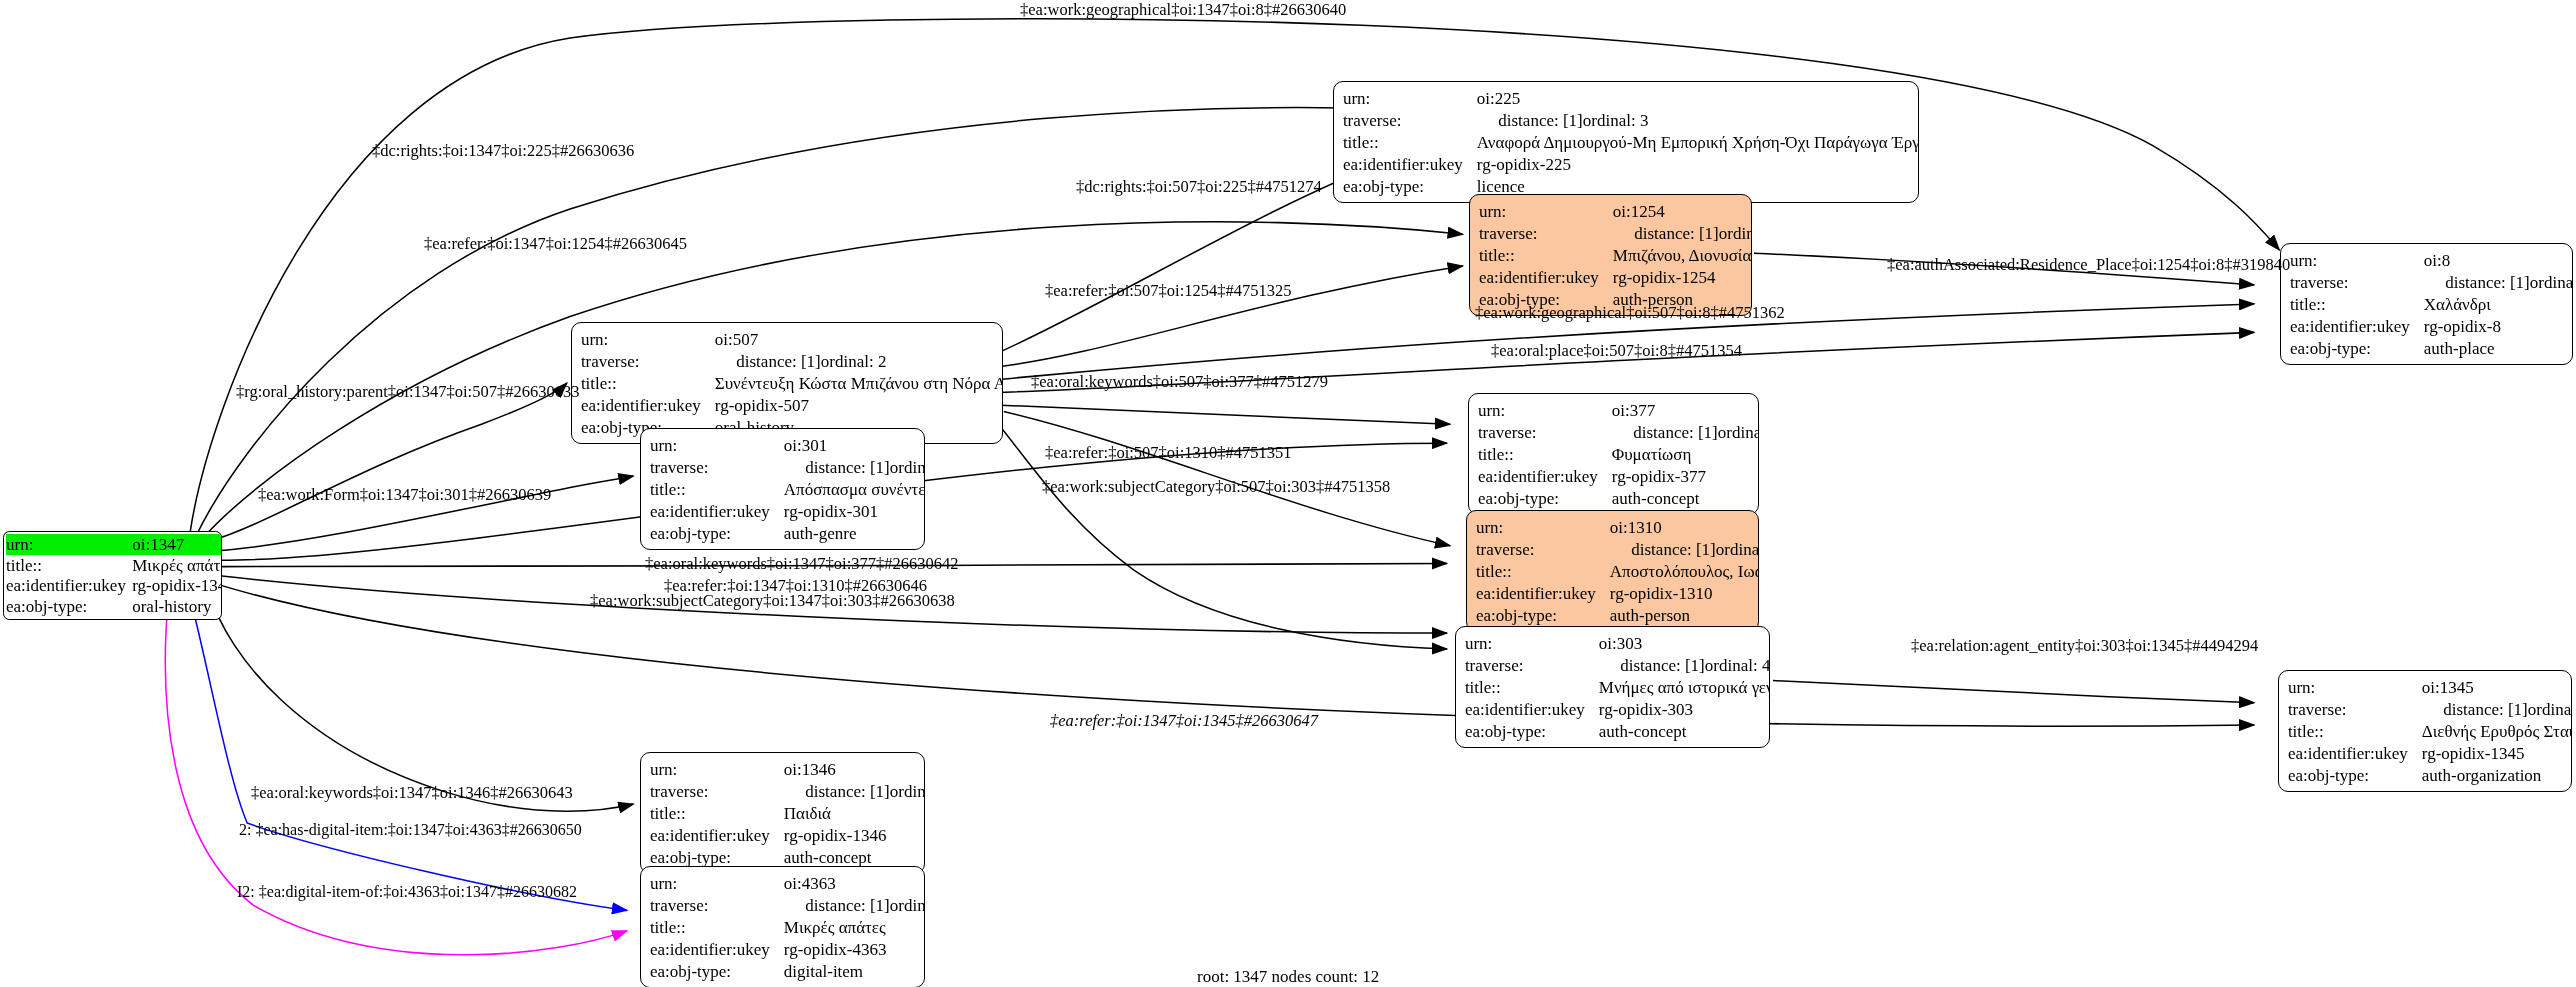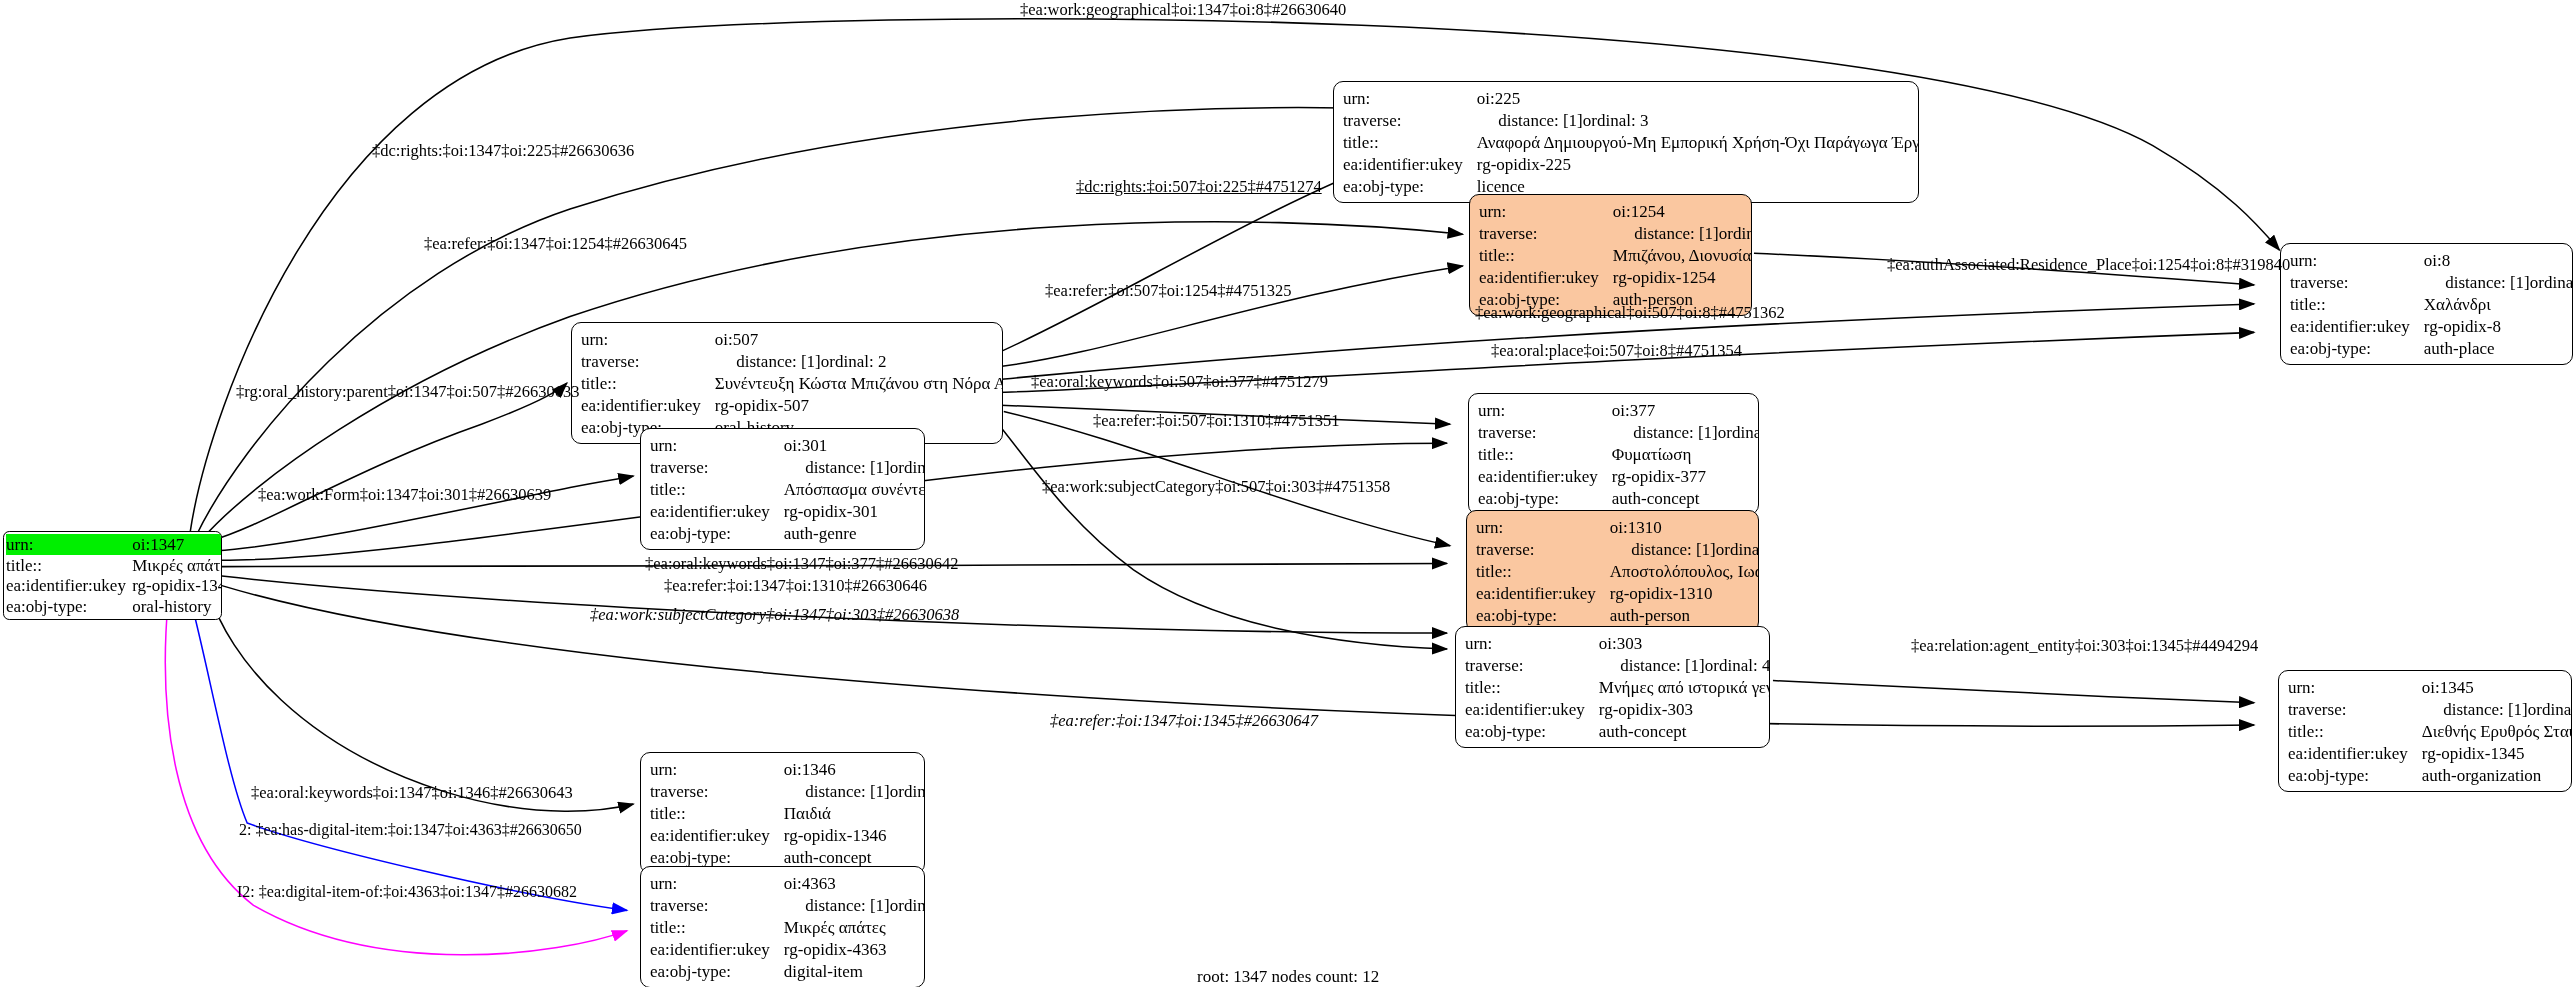--- a/index.html
+++ b/index.html
@@ -482,7 +482,7 @@
 
   <div class="elabel" style="left:1020px; top:0px;">‡ea:work:geographical‡oi:1347‡oi:8‡#26630640</div>
   <div class="elabel" style="left:372px; top:141px;">‡dc:rights:‡oi:1347‡oi:225‡#26630636</div>
-  <div class="elabel" style="left:1076px; top:177px;text-decoration:underline;">‡dc:rights:‡oi:507‡oi:225‡#4751274</div>
+  <div class="elabel" style="left:1076px; top:177px;">‡dc:rights:‡oi:507‡oi:225‡#4751274</div>
   <div class="elabel" style="left:424px; top:234px;">‡ea:refer:‡oi:1347‡oi:1254‡#26630645</div>
   <div class="elabel" style="left:1045px; top:281px;">‡ea:refer:‡oi:507‡oi:1254‡#4751325</div>
   <div class="elabel" style="left:1887px; top:255px;">‡ea:authAssociated:Residence_Place‡oi:1254‡oi:8‡#319840</div>

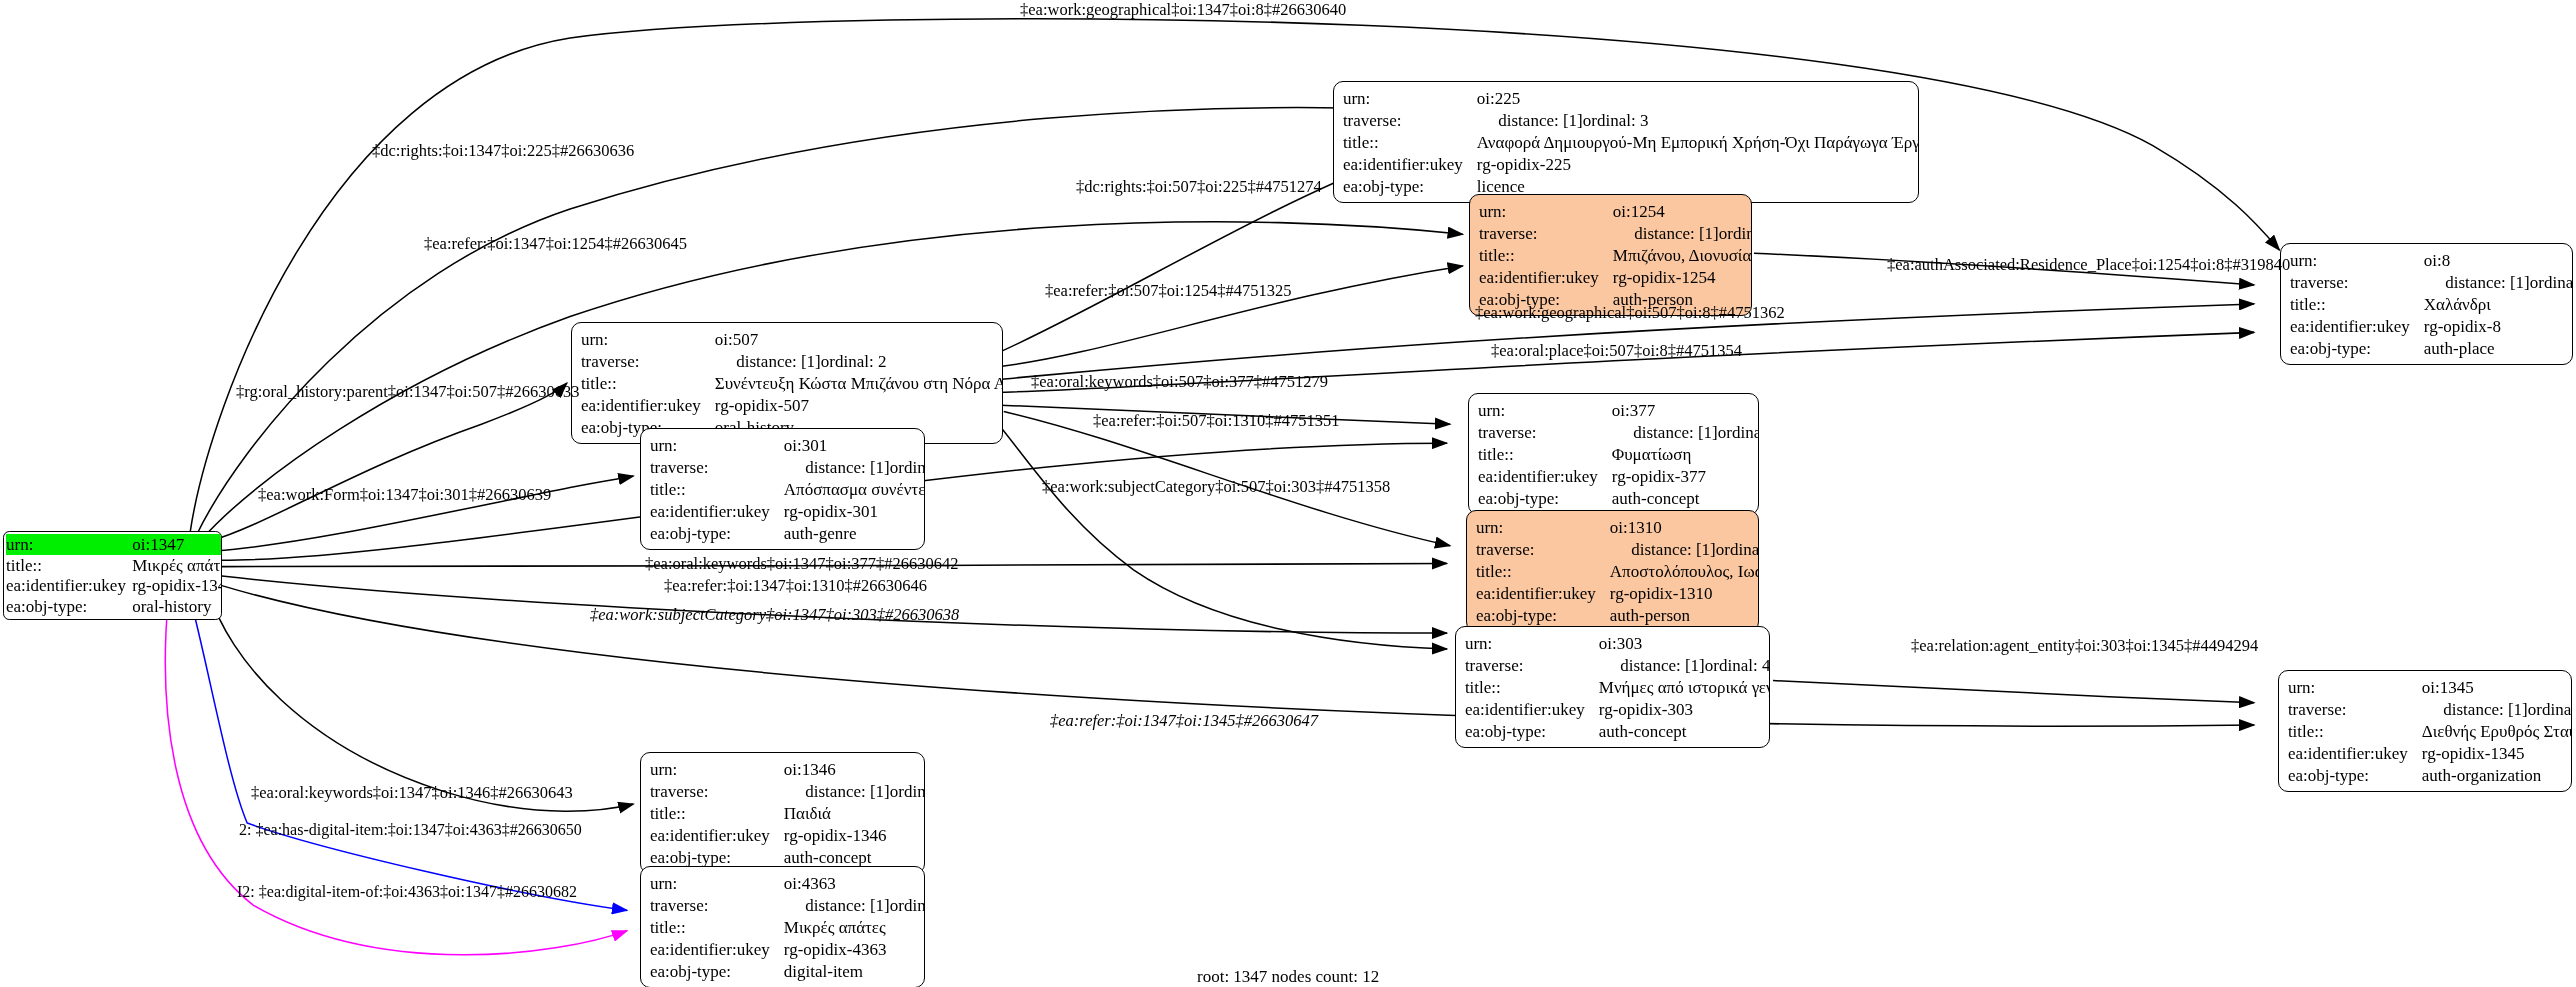--- a/index.html
+++ b/index.html
@@ -491,7 +491,7 @@
   <div class="elabel" style="left:236px; top:382px;">‡rg:oral_history:parent‡oi:1347‡oi:507‡#26630633</div>
   <div class="elabel" style="left:1031px; top:372px;">‡ea:oral:keywords‡oi:507‡oi:377‡#4751279</div>
   <div class="elabel" style="left:258px; top:485px;">‡ea:work:Form‡oi:1347‡oi:301‡#26630639</div>
-  <div class="elabel" style="left:1045px; top:411px;margin-left:48px;">‡ea:refer:‡oi:507‡oi:1310‡#4751351</div>
+  <div class="elabel" style="left:1045px; top:443px;">‡ea:refer:‡oi:507‡oi:1310‡#4751351</div>
   <div class="elabel" style="left:1042px; top:477px;">‡ea:work:subjectCategory‡oi:507‡oi:303‡#4751358</div>
   <div class="elabel" style="left:645px; top:554px;">‡ea:oral:keywords‡oi:1347‡oi:377‡#26630642</div>
   <div class="elabel" style="left:664px; top:576px;">‡ea:refer:‡oi:1347‡oi:1310‡#26630646</div>

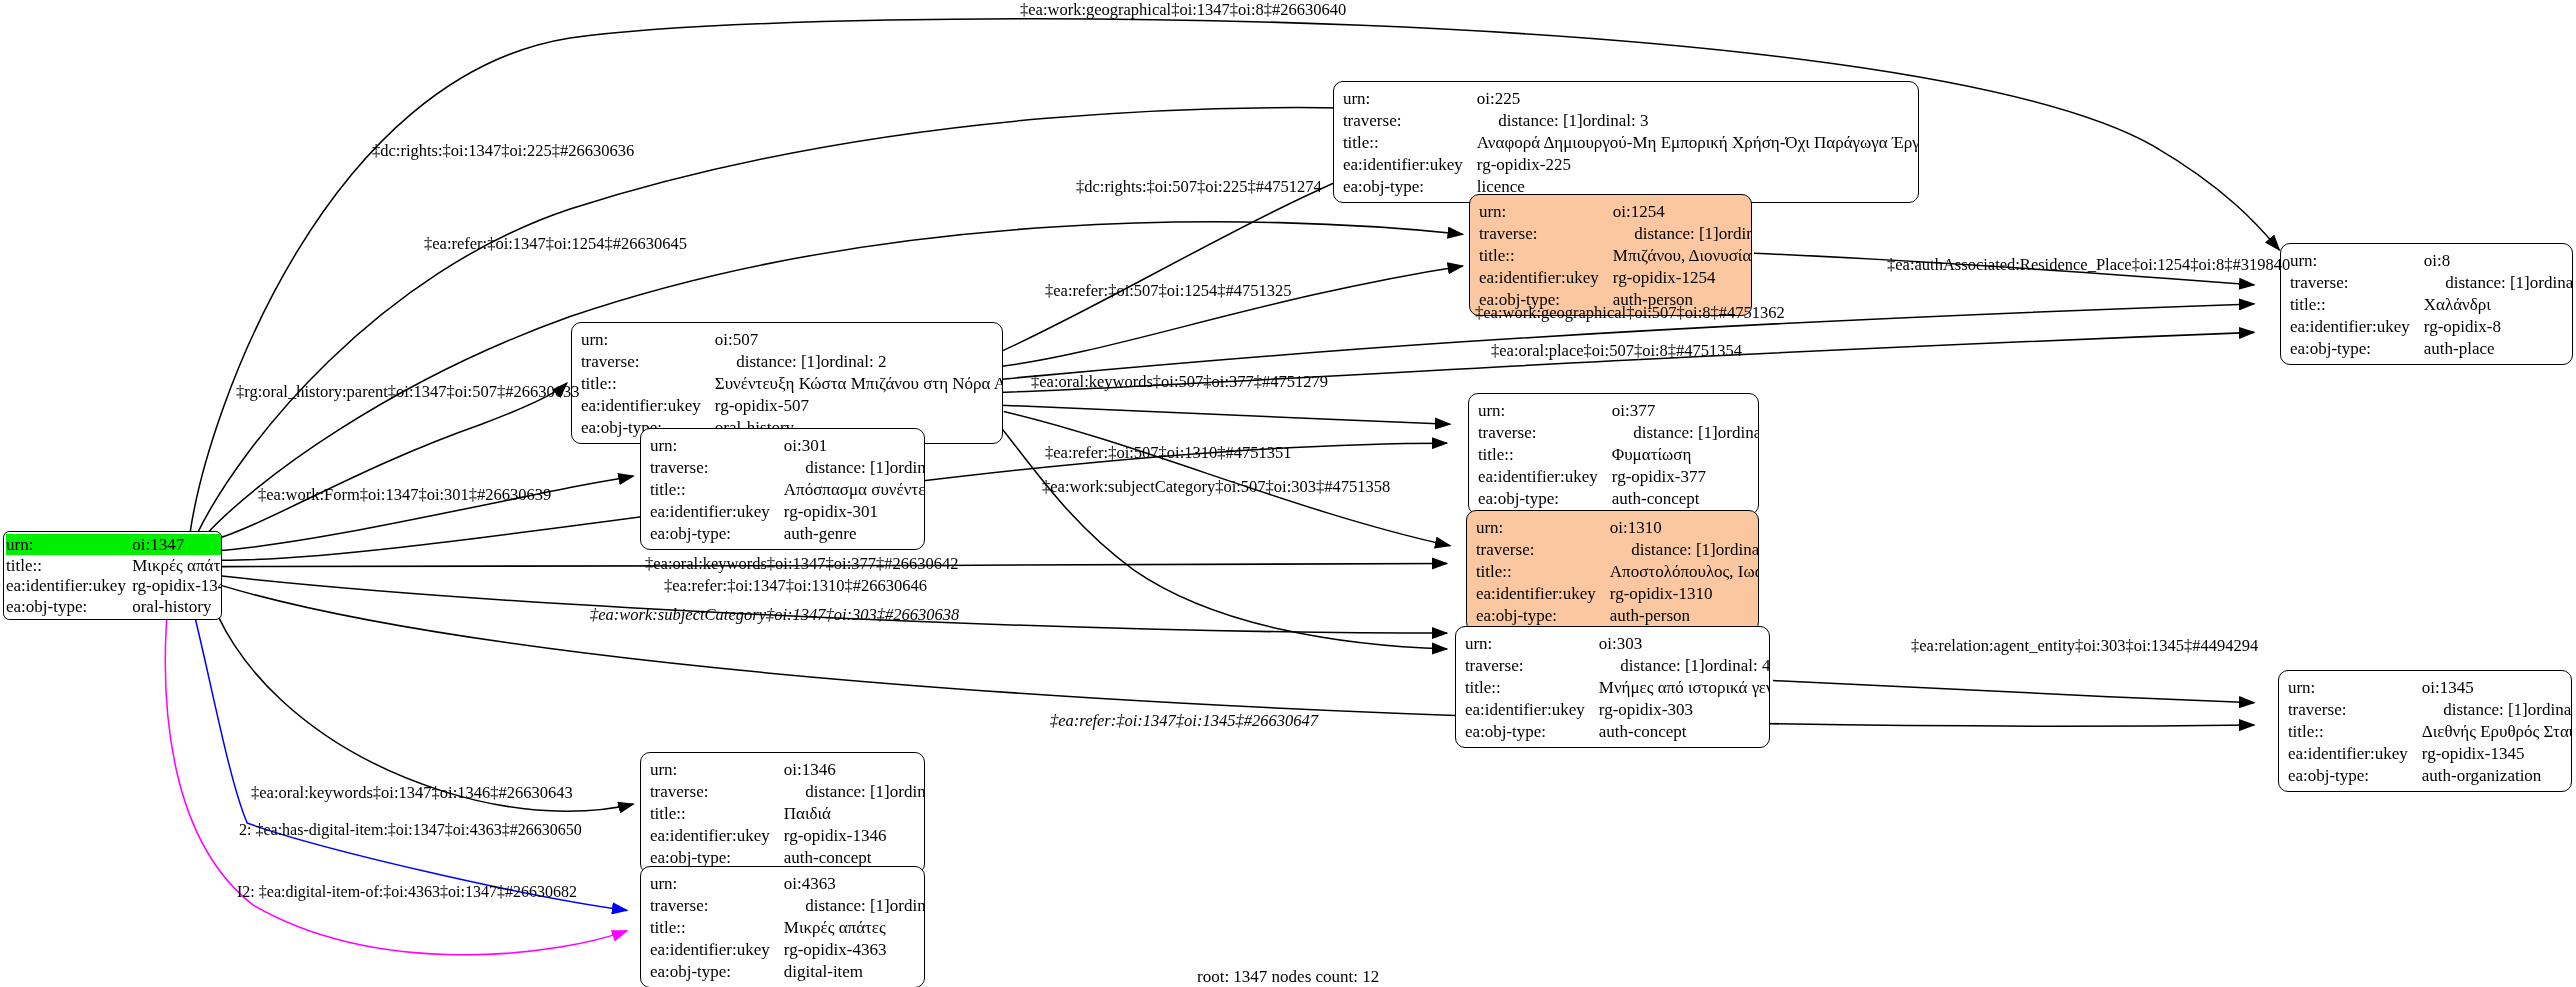--- a/index.html
+++ b/index.html
@@ -495,7 +495,7 @@
   <div class="elabel" style="left:1042px; top:477px;">‡ea:work:subjectCategory‡oi:507‡oi:303‡#4751358</div>
   <div class="elabel" style="left:645px; top:554px;">‡ea:oral:keywords‡oi:1347‡oi:377‡#26630642</div>
   <div class="elabel" style="left:664px; top:576px;">‡ea:refer:‡oi:1347‡oi:1310‡#26630646</div>
-  <div class="elabel" style="left:590px; top:605px;font-style:italic;">‡ea:work:subjectCategory‡oi:1347‡oi:303‡#26630638</div>
+  <div class="elabel" style="left:590px; top:591px;">‡ea:work:subjectCategory‡oi:1347‡oi:303‡#26630638</div>
   <div class="elabel" style="left:1911px; top:636px;">‡ea:relation:agent_entity‡oi:303‡oi:1345‡#4494294</div>
   <div class="elabel" style="left:1050px; top:711px;font-style:italic;">‡ea:refer:‡oi:1347‡oi:1345‡#26630647</div>
   <div class="elabel" style="left:251px; top:736px;margin-top:47px;">‡ea:oral:keywords‡oi:1347‡oi:1346‡#26630643</div>

